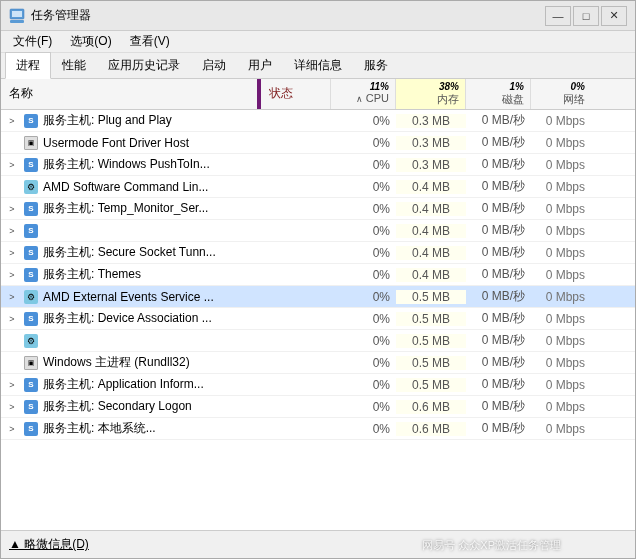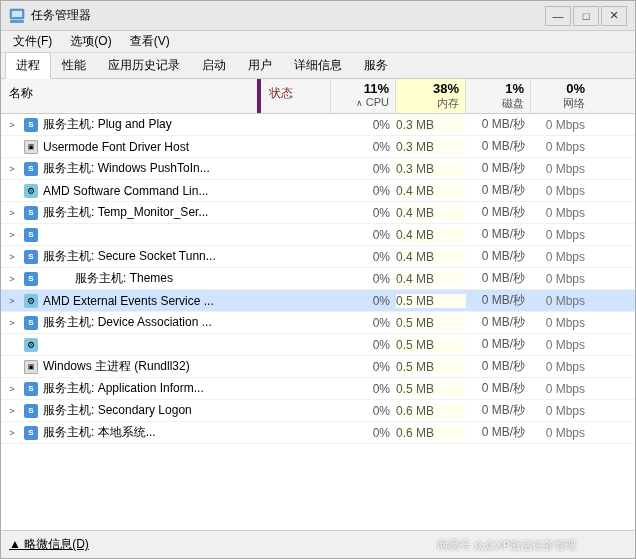--- a/index.html
+++ b/index.html
@@ -112,8 +112,9 @@
     }
 
     .col-header-val {
-      font-size: 13px;
+      font-size: 10px;
       font-weight: bold;
+      font-style: italic;
     }
 
     .col-header-label {

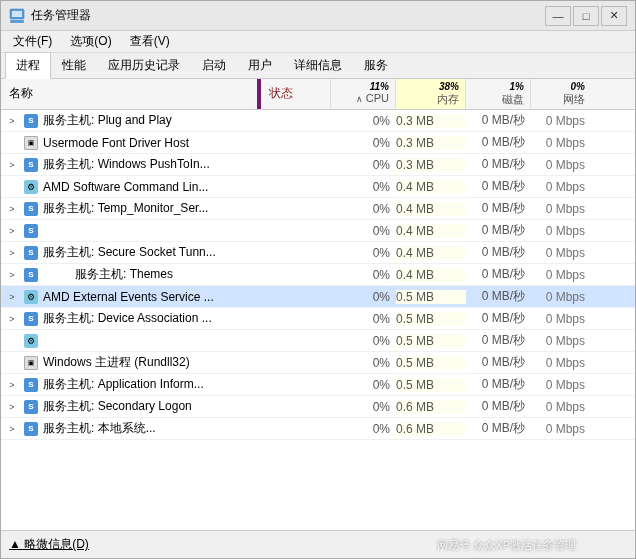--- a/index.html
+++ b/index.html
@@ -226,9 +226,9 @@
 
     .cell-mem {
       flex: 0 0 70px;
-      padding: 0 0;
-      font-size: 12px;
-      text-align: left;
+      padding: 0 14px;
+      font-size: 12px;
+      text-align: center;
       color: #555;
       background: #fffff0;
     }

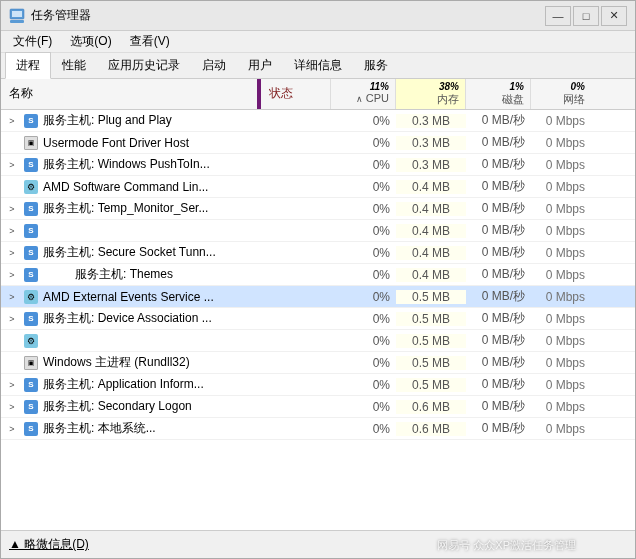--- a/index.html
+++ b/index.html
@@ -473,7 +473,7 @@
       <div class="cell-icon">
             <div style="width:14px;height:14px;background:#4a90d9;border-radius:2px;display:flex;align-items:center;justify-content:center;color:white;font-size:8px;font-weight:bold;">S</div>
           </div>
-      <span style="overflow:hidden;text-overflow:ellipsis;white-space:nowrap;margin-left:32px;">服务主机: Themes</span>
+      <span style="overflow:hidden;text-overflow:ellipsis;white-space:nowrap;">服务主机: Themes</span>
     </div>
     <div class="cell-status"></div>
     <div class="cell-cpu">0%</div>

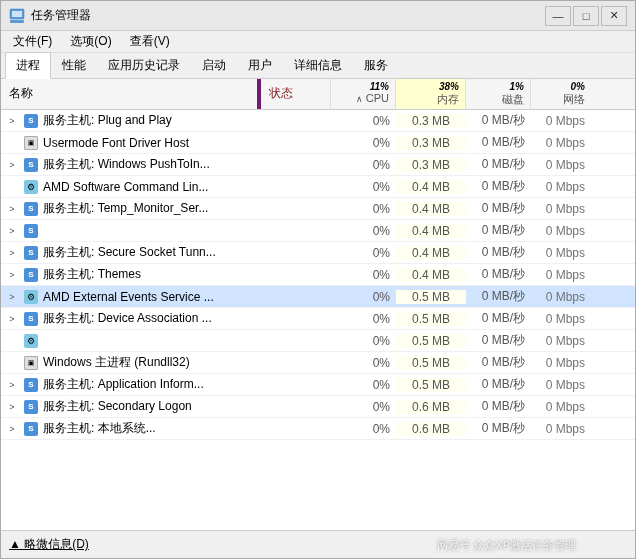--- a/index.html
+++ b/index.html
@@ -268,7 +268,7 @@
     .watermark {
       position: absolute;
       bottom: 6px;
-      right: 60px;
+      right: 75px;
       font-size: 11px;
       color: rgba(255,255,255,0.85);
       text-shadow: 0 0 3px rgba(0,0,0,0.5);

